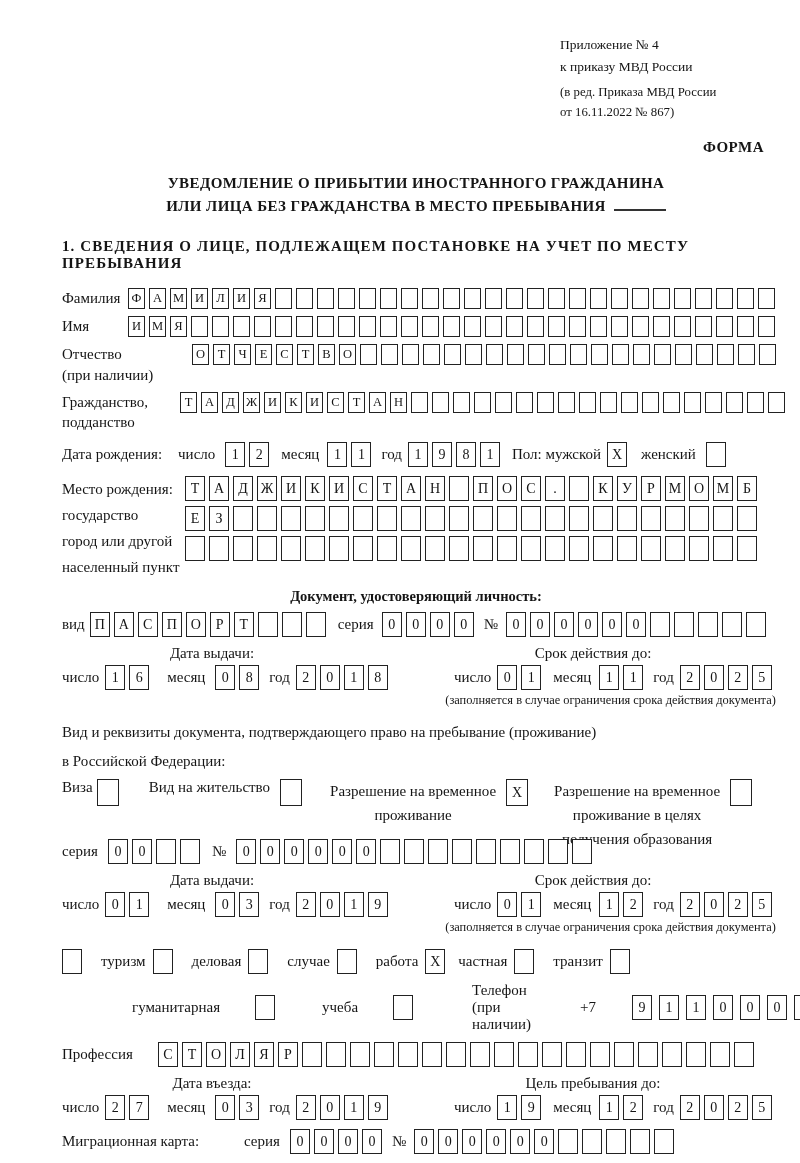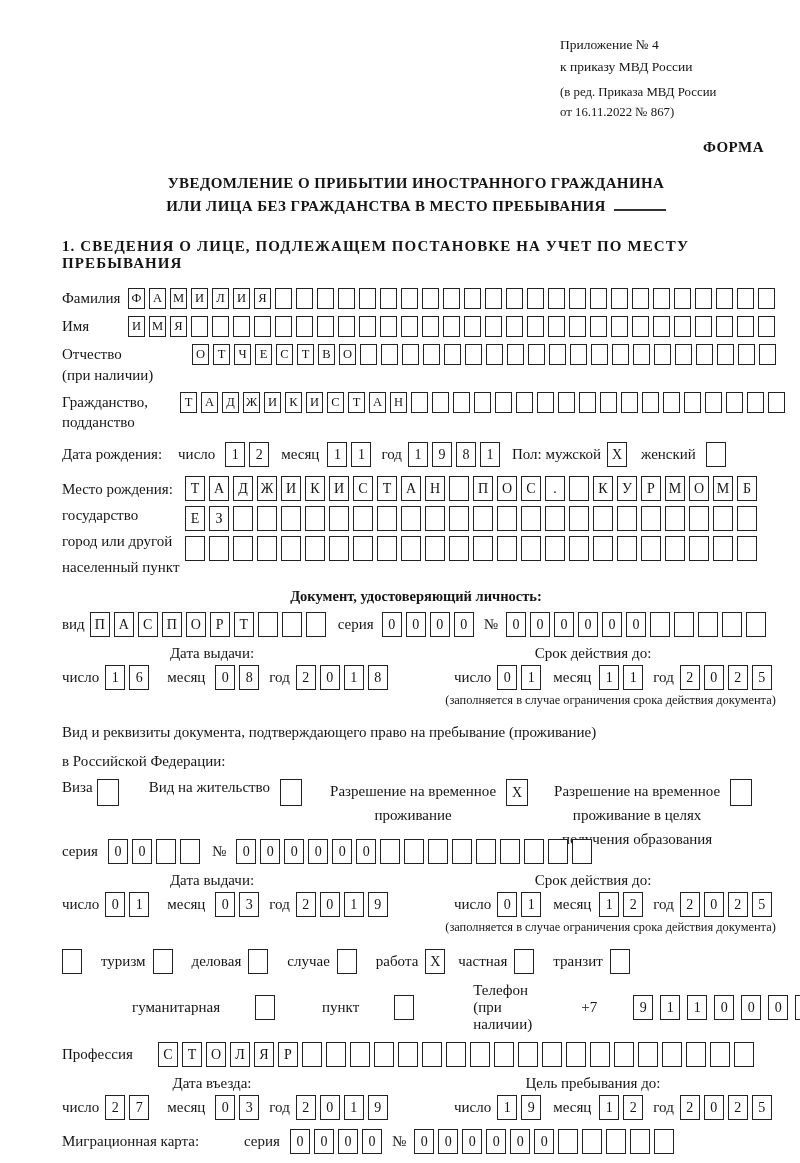--- a/index.html
+++ b/index.html
@@ -590,7 +590,7 @@
     <div class="cells">
         <span class="cell"></span>
       </div>
-    <span>пункт</span>
+    <span>учеба</span>
     <div class="cells" style="margin-right:24px;">
         <span class="cell"></span>
       </div>

